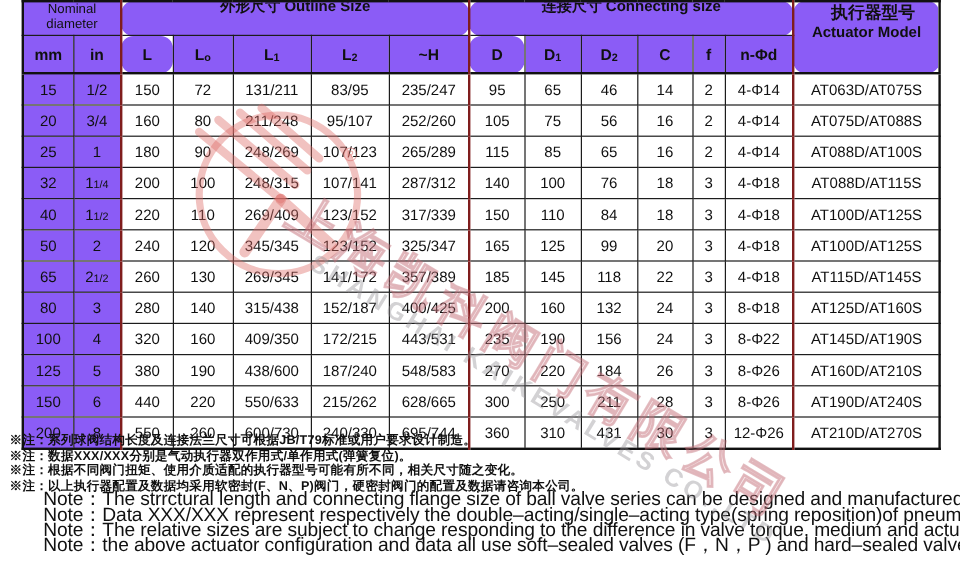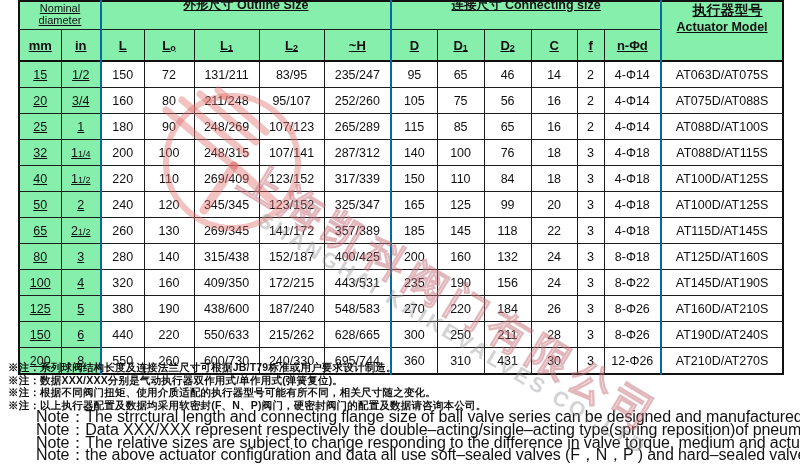--- a/index.html
+++ b/index.html
@@ -23,7 +23,7 @@
     overflow:hidden;
   }
   thead { border-bottom:2px solid #111; }
-  .bg { background:#86efac;text-decoration:underline; }
+  .bg { background:#8b5cf6; }
   .gl { border-left:2px solid #0369a1; }
 
   tr.r1 th { height:22px; vertical-align:top; }

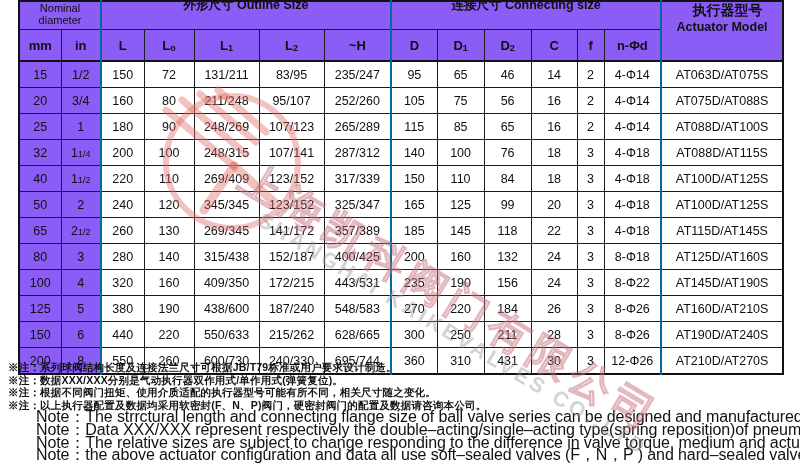--- a/index.html
+++ b/index.html
@@ -24,7 +24,7 @@
   }
   thead { border-bottom:2px solid #111; }
   .bg { background:#8b5cf6; }
-  .gl { border-left:2px solid #0369a1; }
+  .gl { border-left:2px solid #7f1d1d;border-radius:10px; }
 
   tr.r1 th { height:22px; vertical-align:top; }
   tr.r1 .cut { margin-top:-5px; font-size:12.5px; font-weight:600; white-space:nowrap; }

